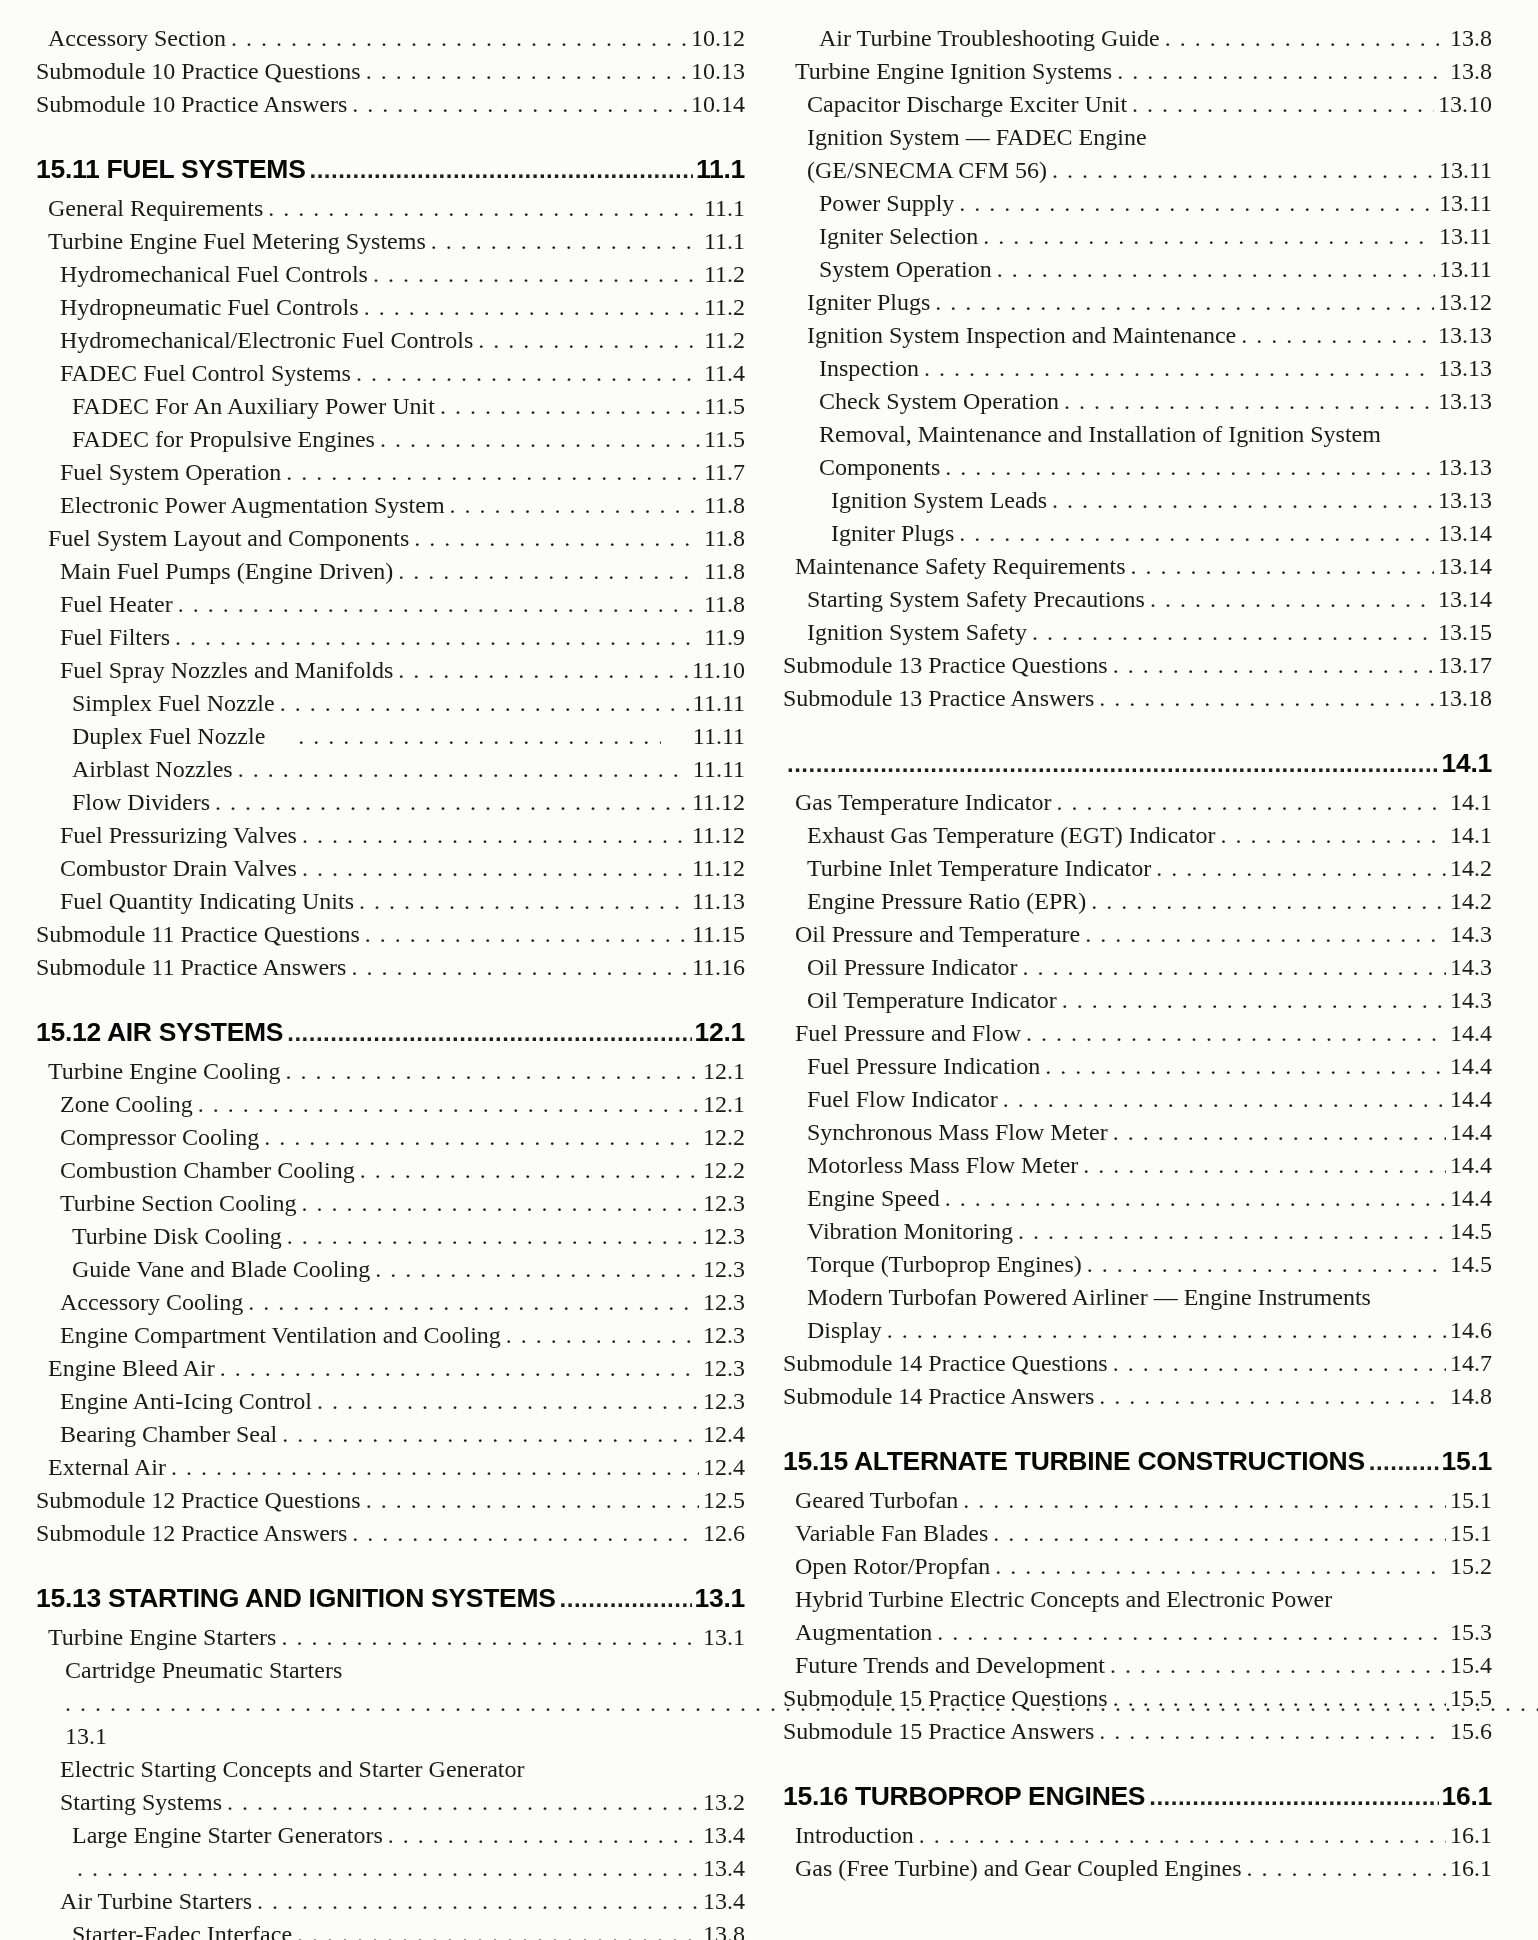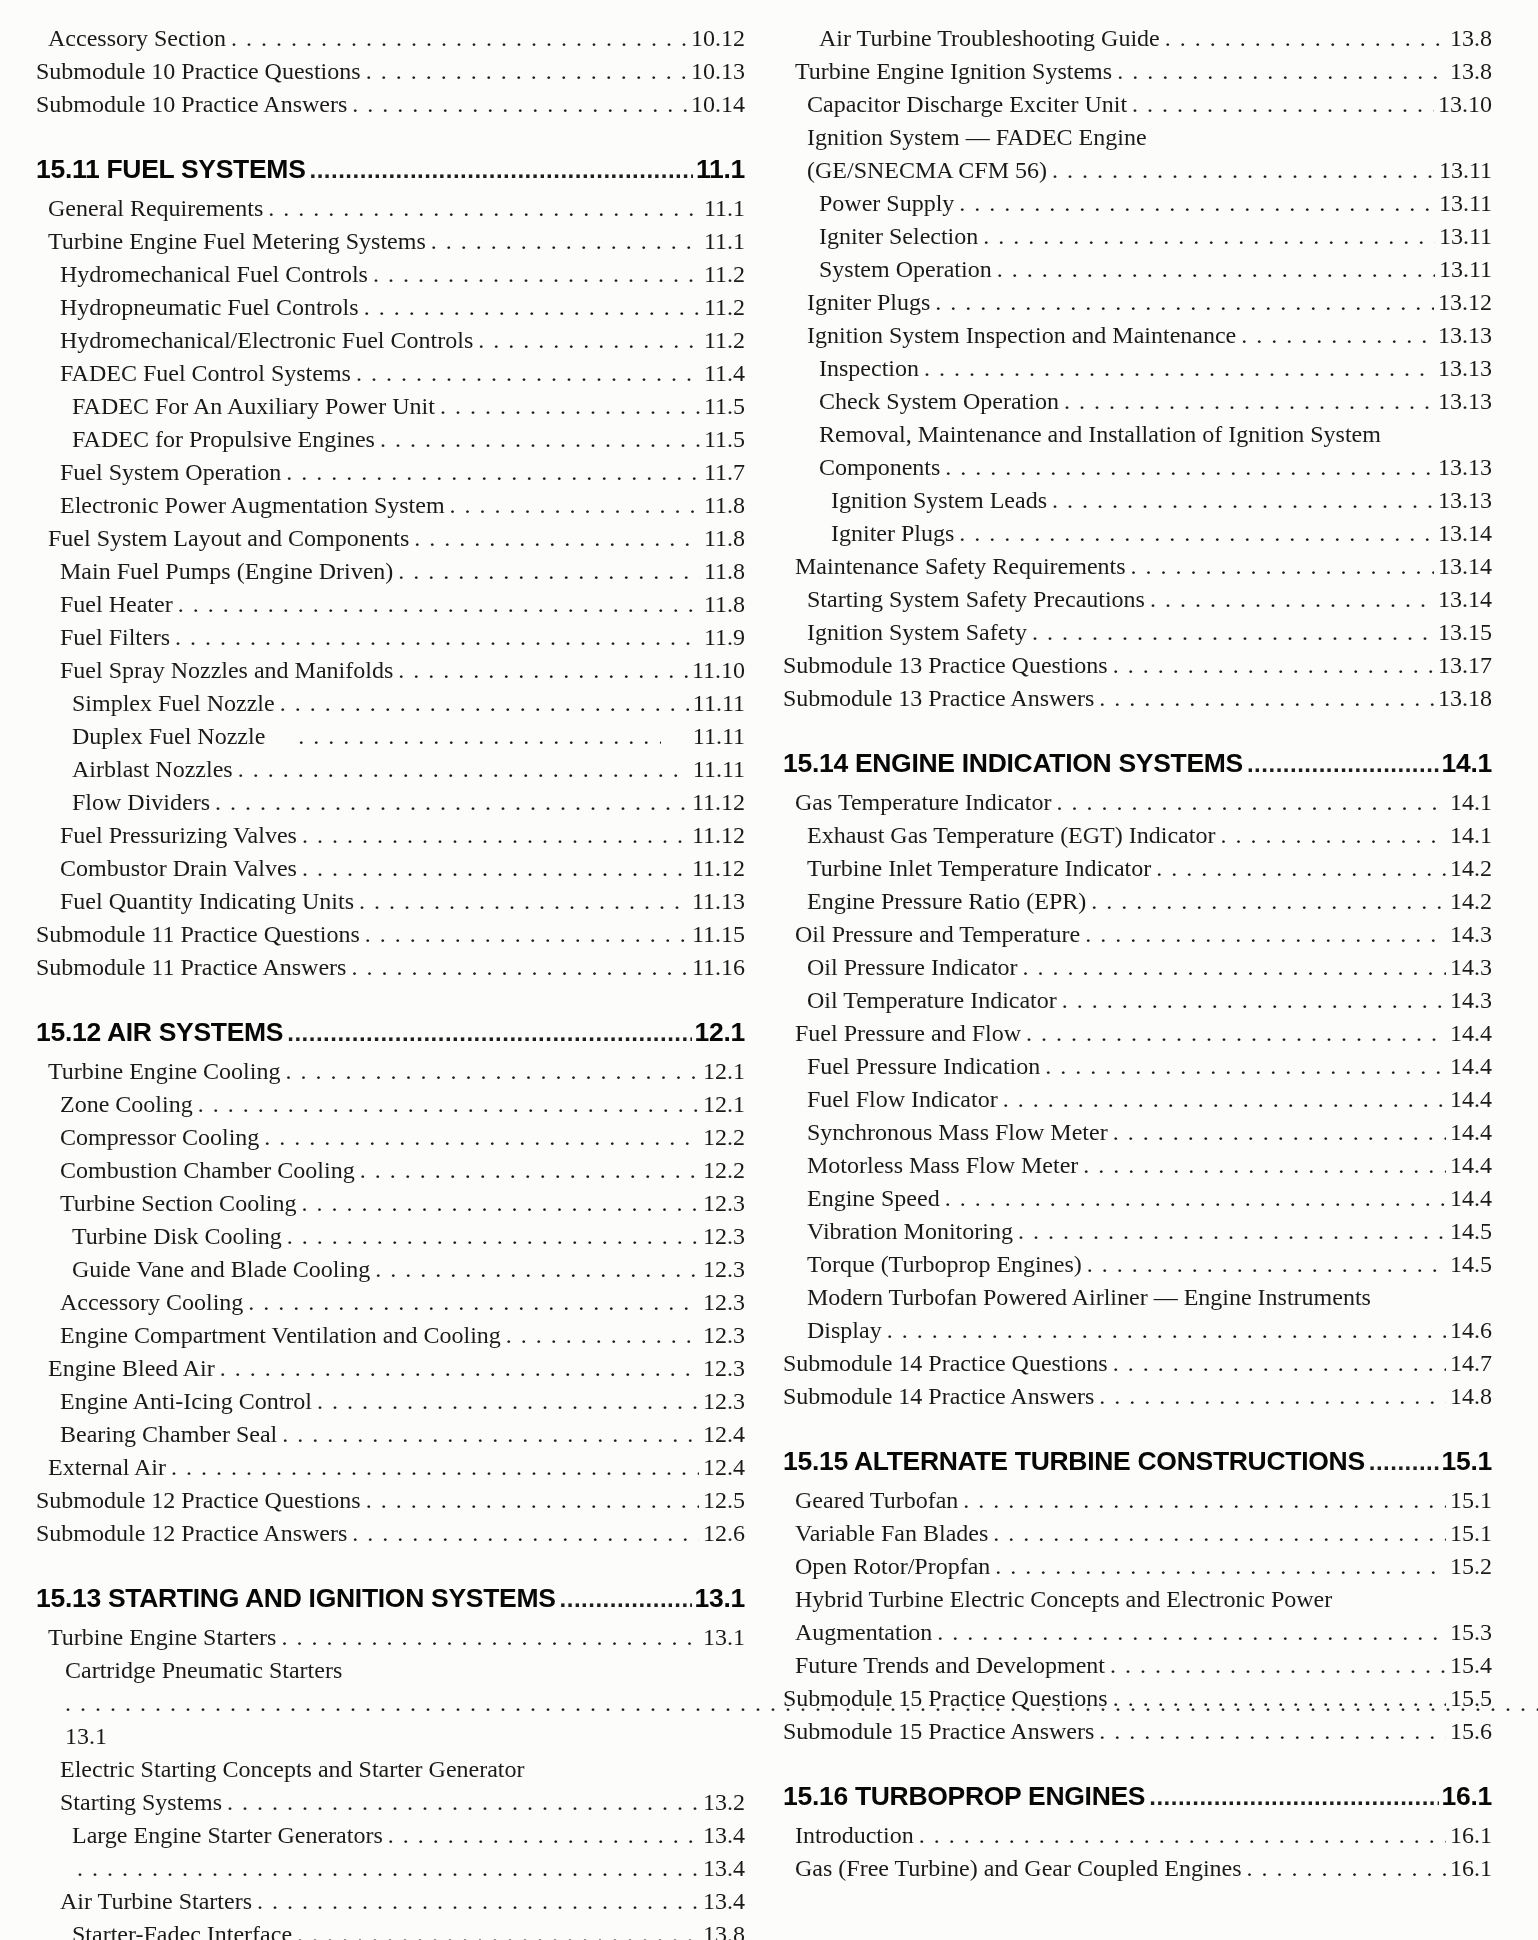--- a/index.html
+++ b/index.html
@@ -433,7 +433,6 @@
         </div>
         <div class="block">
           <div class="row heading">
-            <span class="t">15.14 ENGINE INDICATION SYSTEMS</span>
             <span class="dots">................................................................................................................................................................................................................................................................................................................................................................................................................</span>
             <span class="pg">14.1</span>
           </div>

